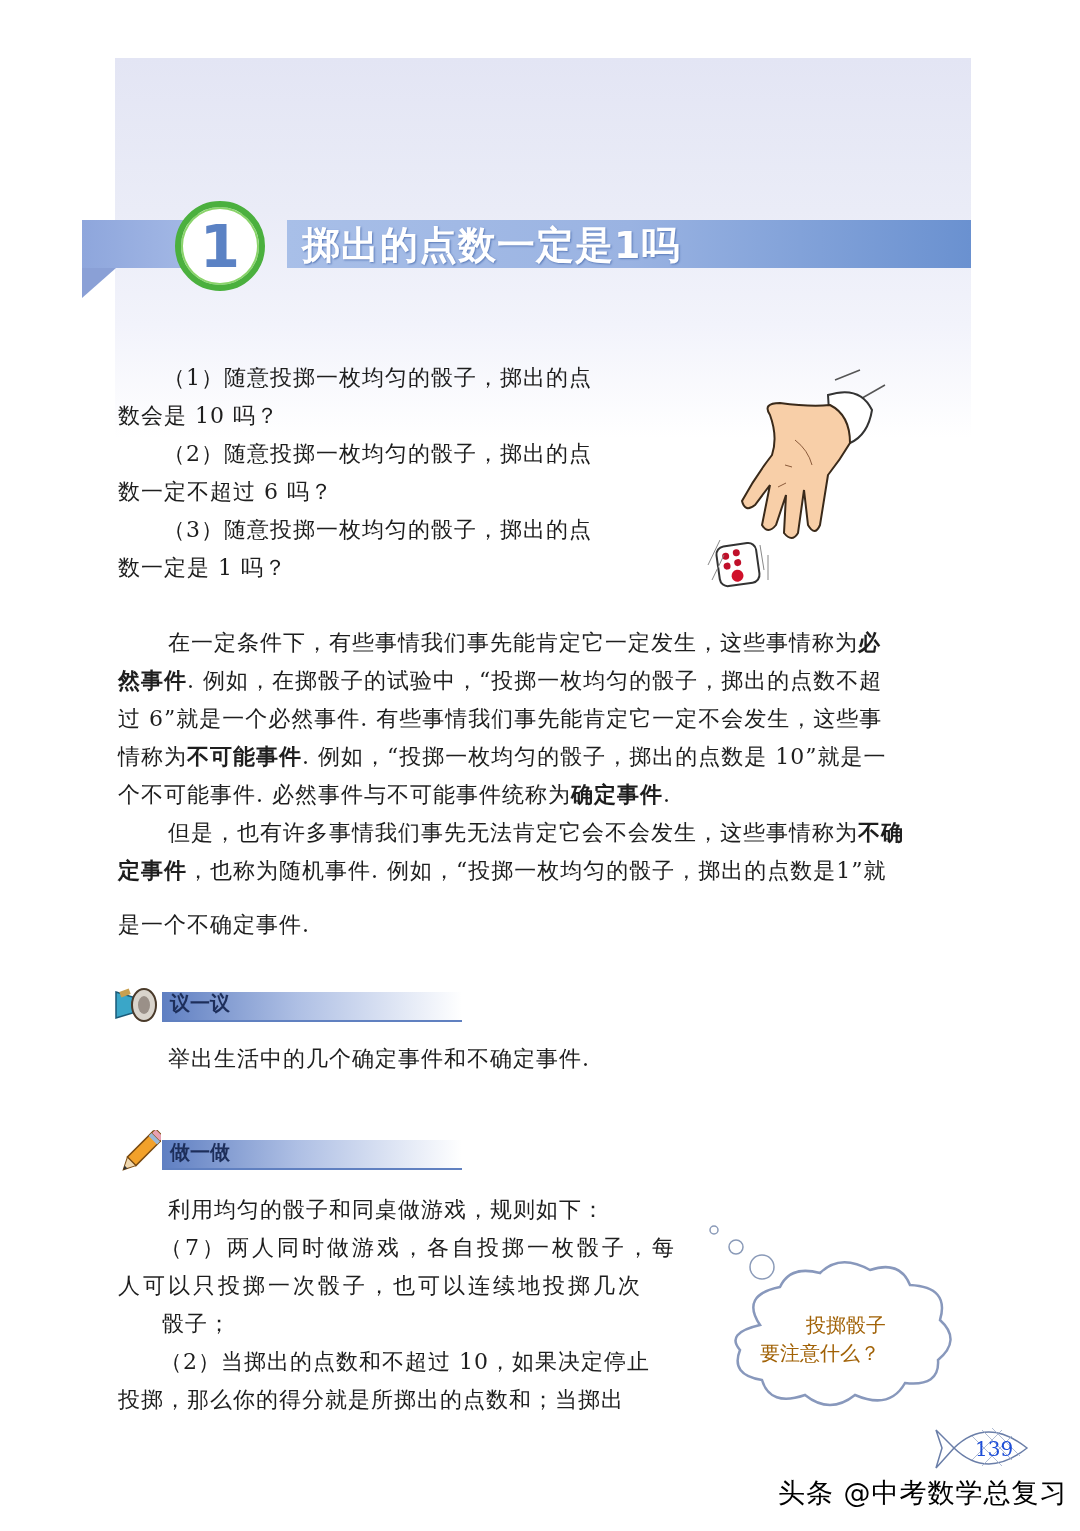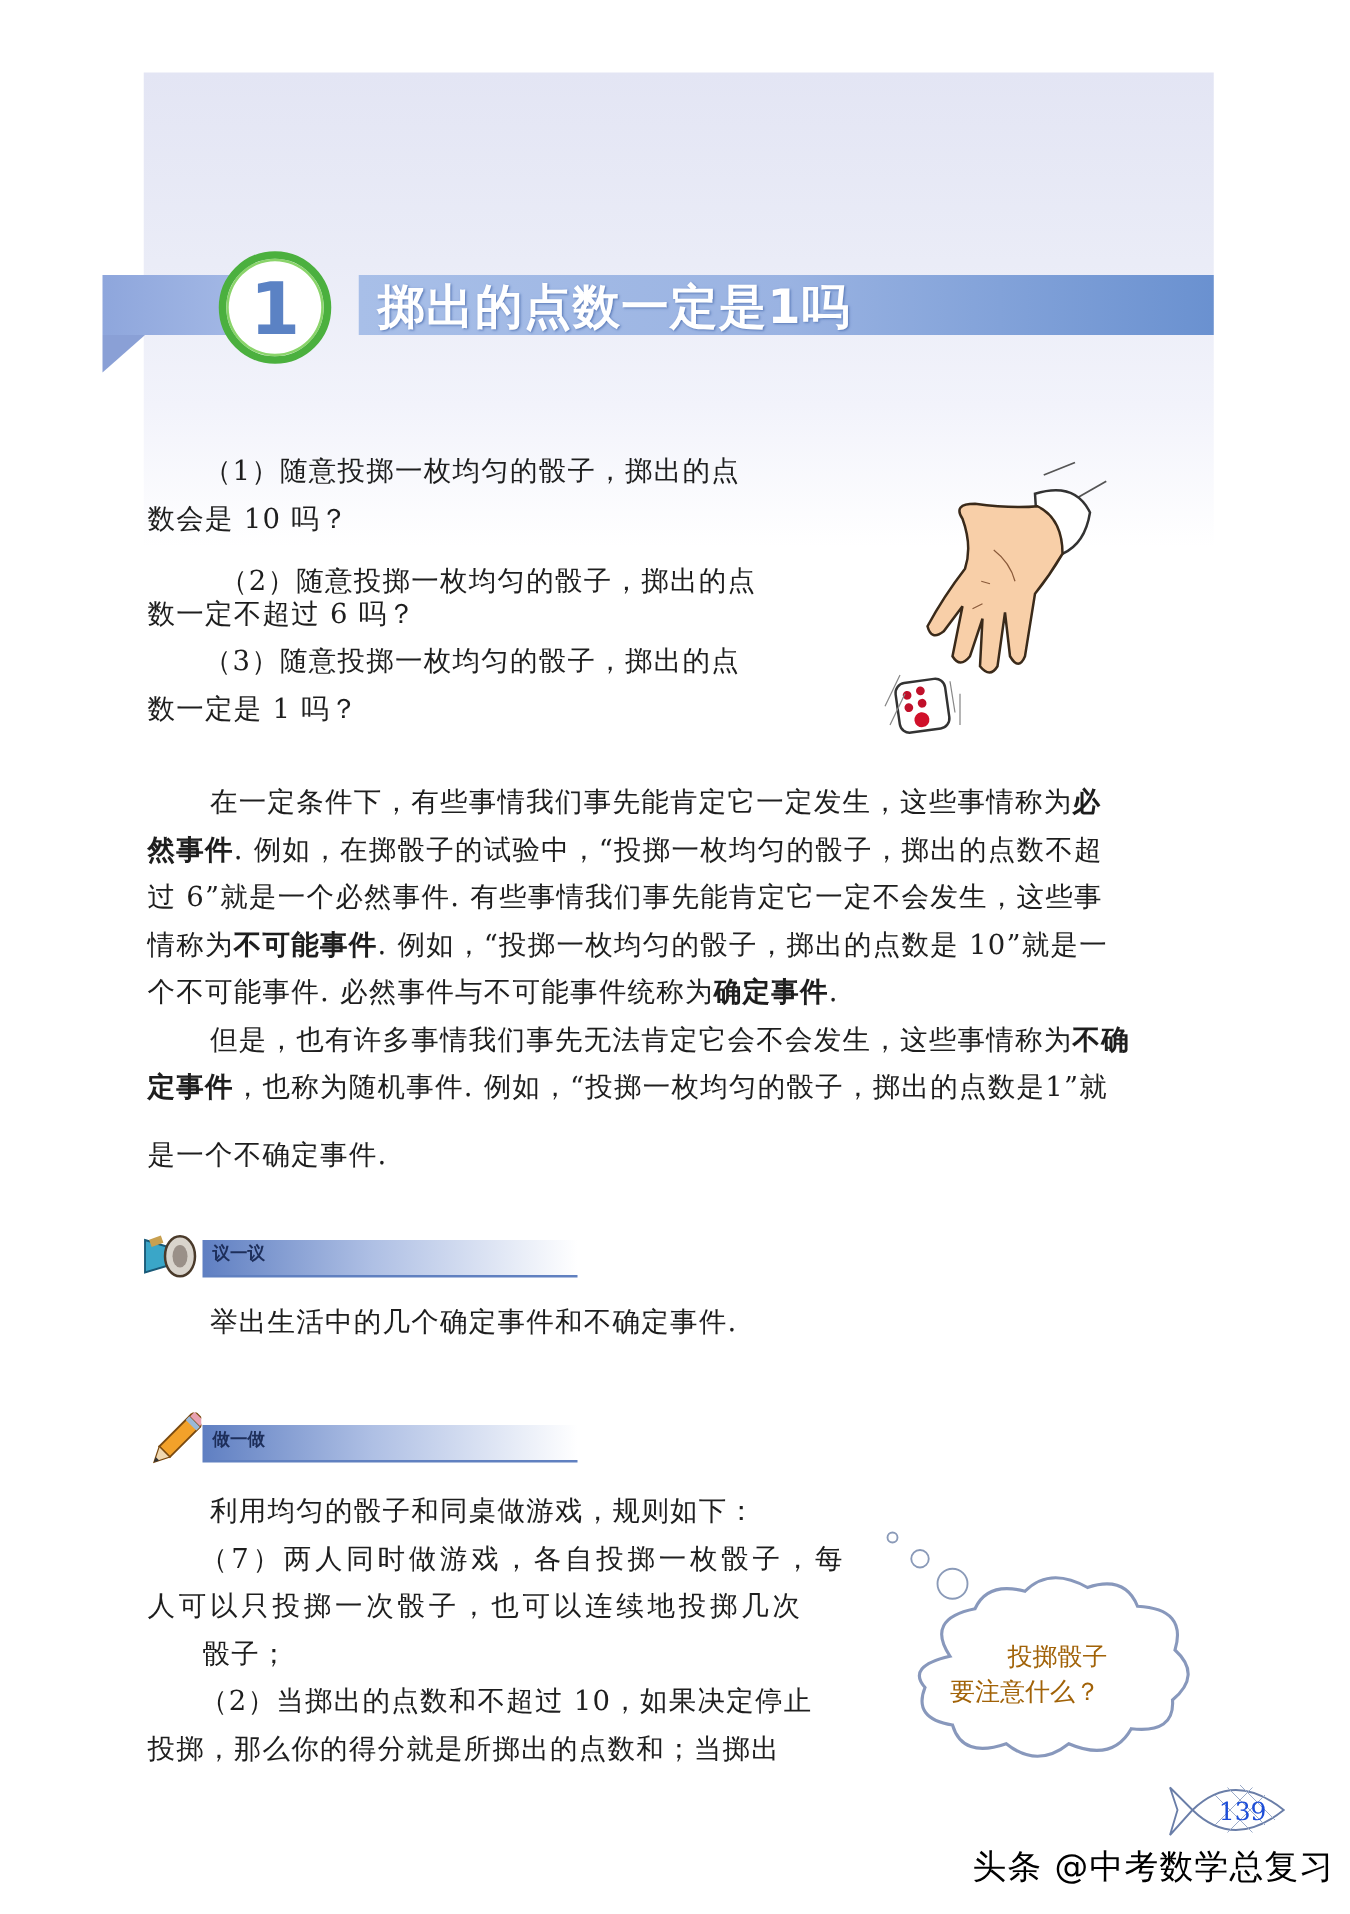--- a/index.html
+++ b/index.html
@@ -83,7 +83,7 @@
 <div>
   <div class="p" style="left:163px;top:359px;">（1）随意投掷一枚均匀的骰子，掷出的点</div>
   <div class="p" style="left:118px;top:397px;">数会是 10 吗？</div>
-  <div class="p" style="left:176px;top:435px;margin-top:12px;">（2）随意投掷一枚均匀的骰子，掷出的点</div>
+  <div class="p" style="left:163px;top:435px;">（2）随意投掷一枚均匀的骰子，掷出的点</div>
   <div class="p" style="left:118px;top:473px;">数一定不超过 6 吗？</div>
   <div class="p" style="left:163px;top:511px;">（3）随意投掷一枚均匀的骰子，掷出的点</div>
   <div class="p" style="left:118px;top:549px;">数一定是 1 吗？</div>

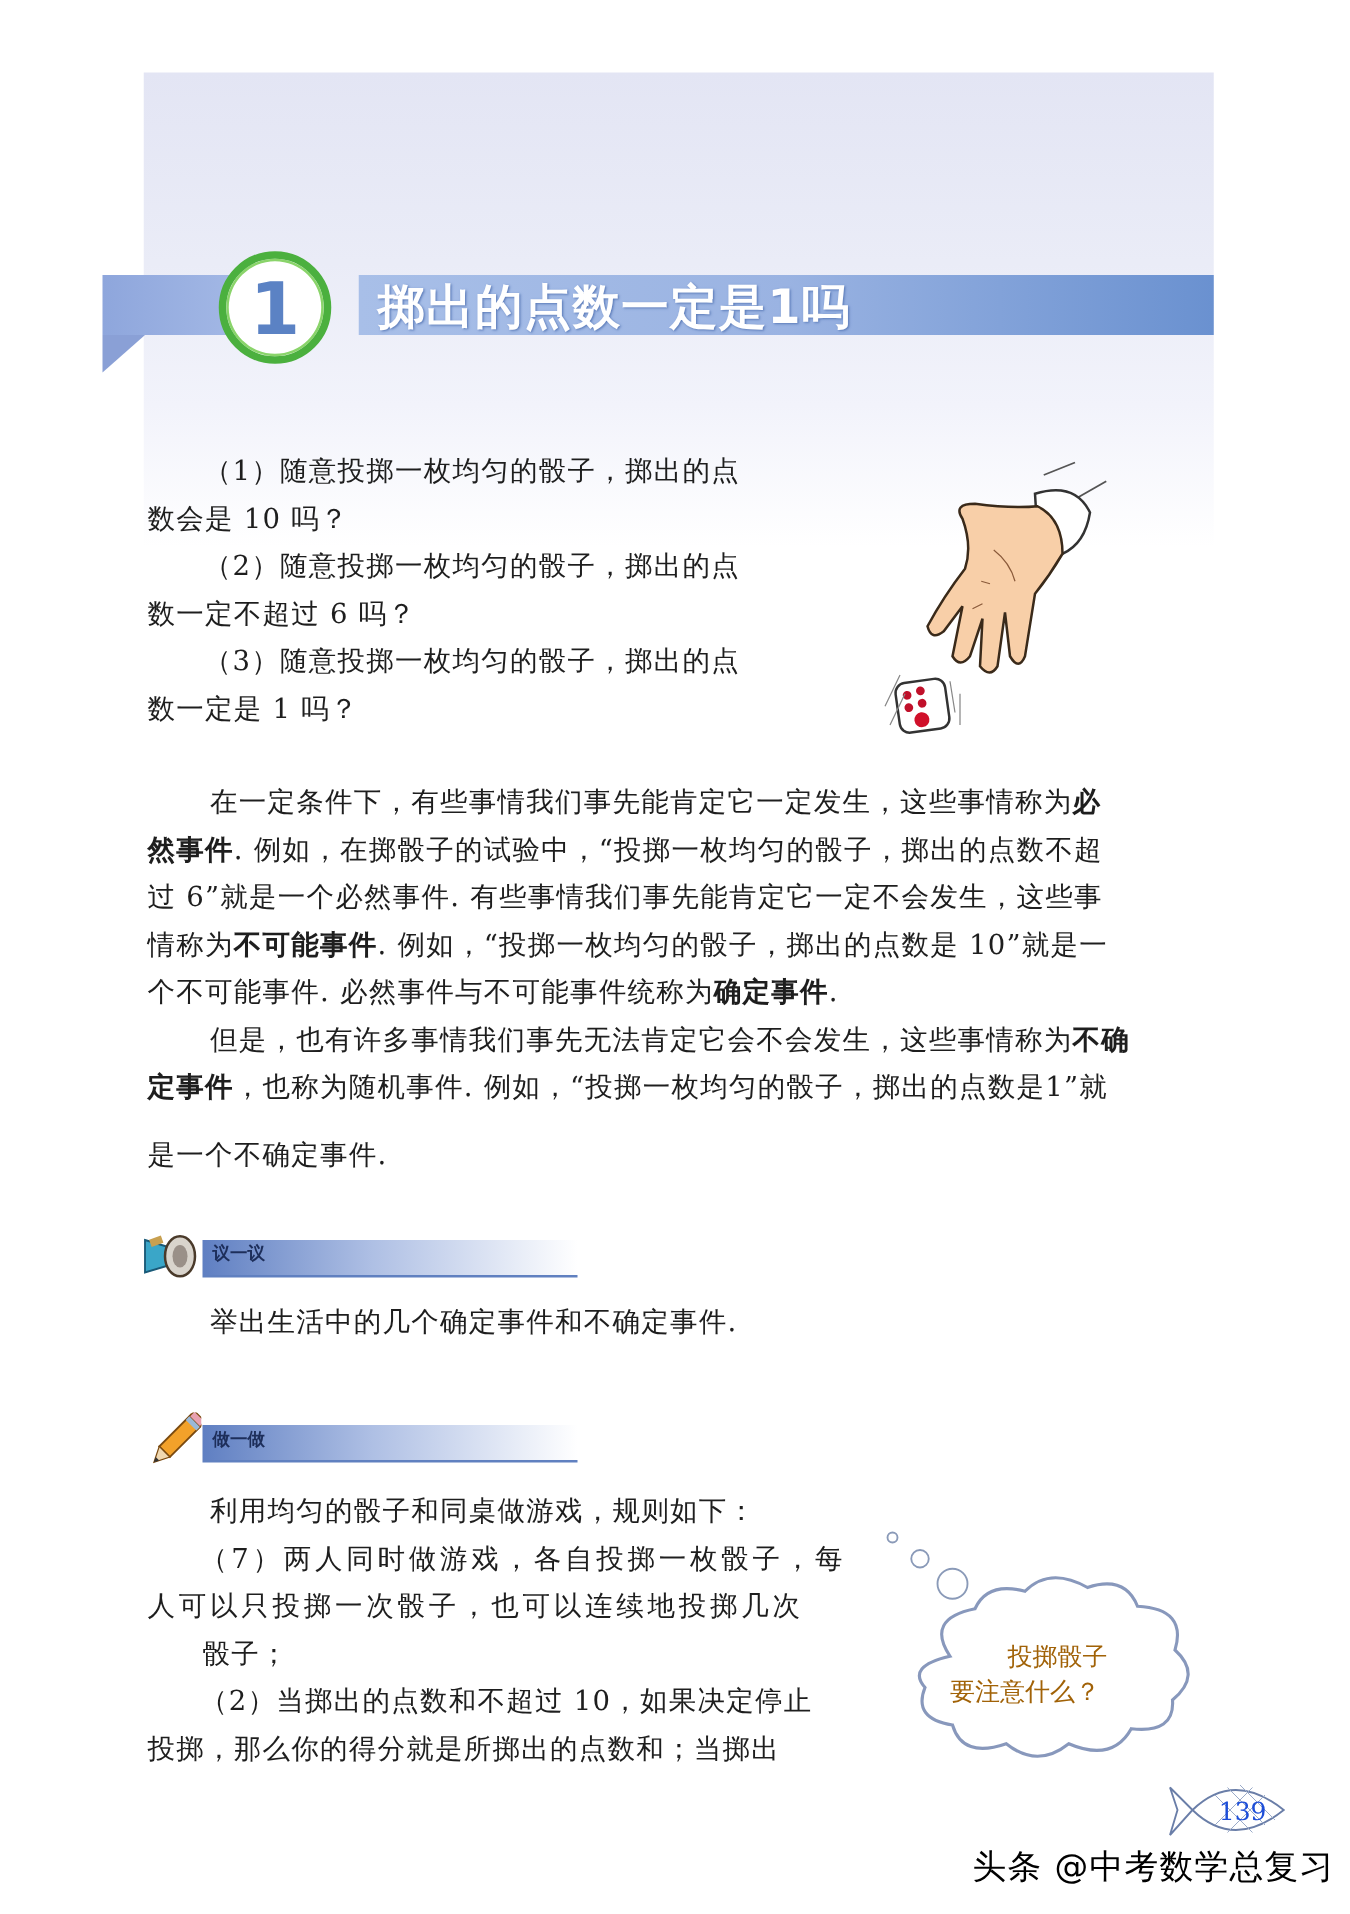--- a/index.html
+++ b/index.html
@@ -53,7 +53,7 @@
   }
   .sub-header-label {
     position:absolute; font-family:"DejaVu Sans","Liberation Sans",sans-serif;
-    font-weight:bold; font-size:14px; color:#1d2e5a; line-height:28px;text-align:right;
+    font-weight:bold; font-size:20px; color:#1d2e5a; line-height:28px;text-align:right;
   }
   .cloud { position:absolute; left:700px; top:1215px; width:270px; height:210px; }
   .cloud-text {

